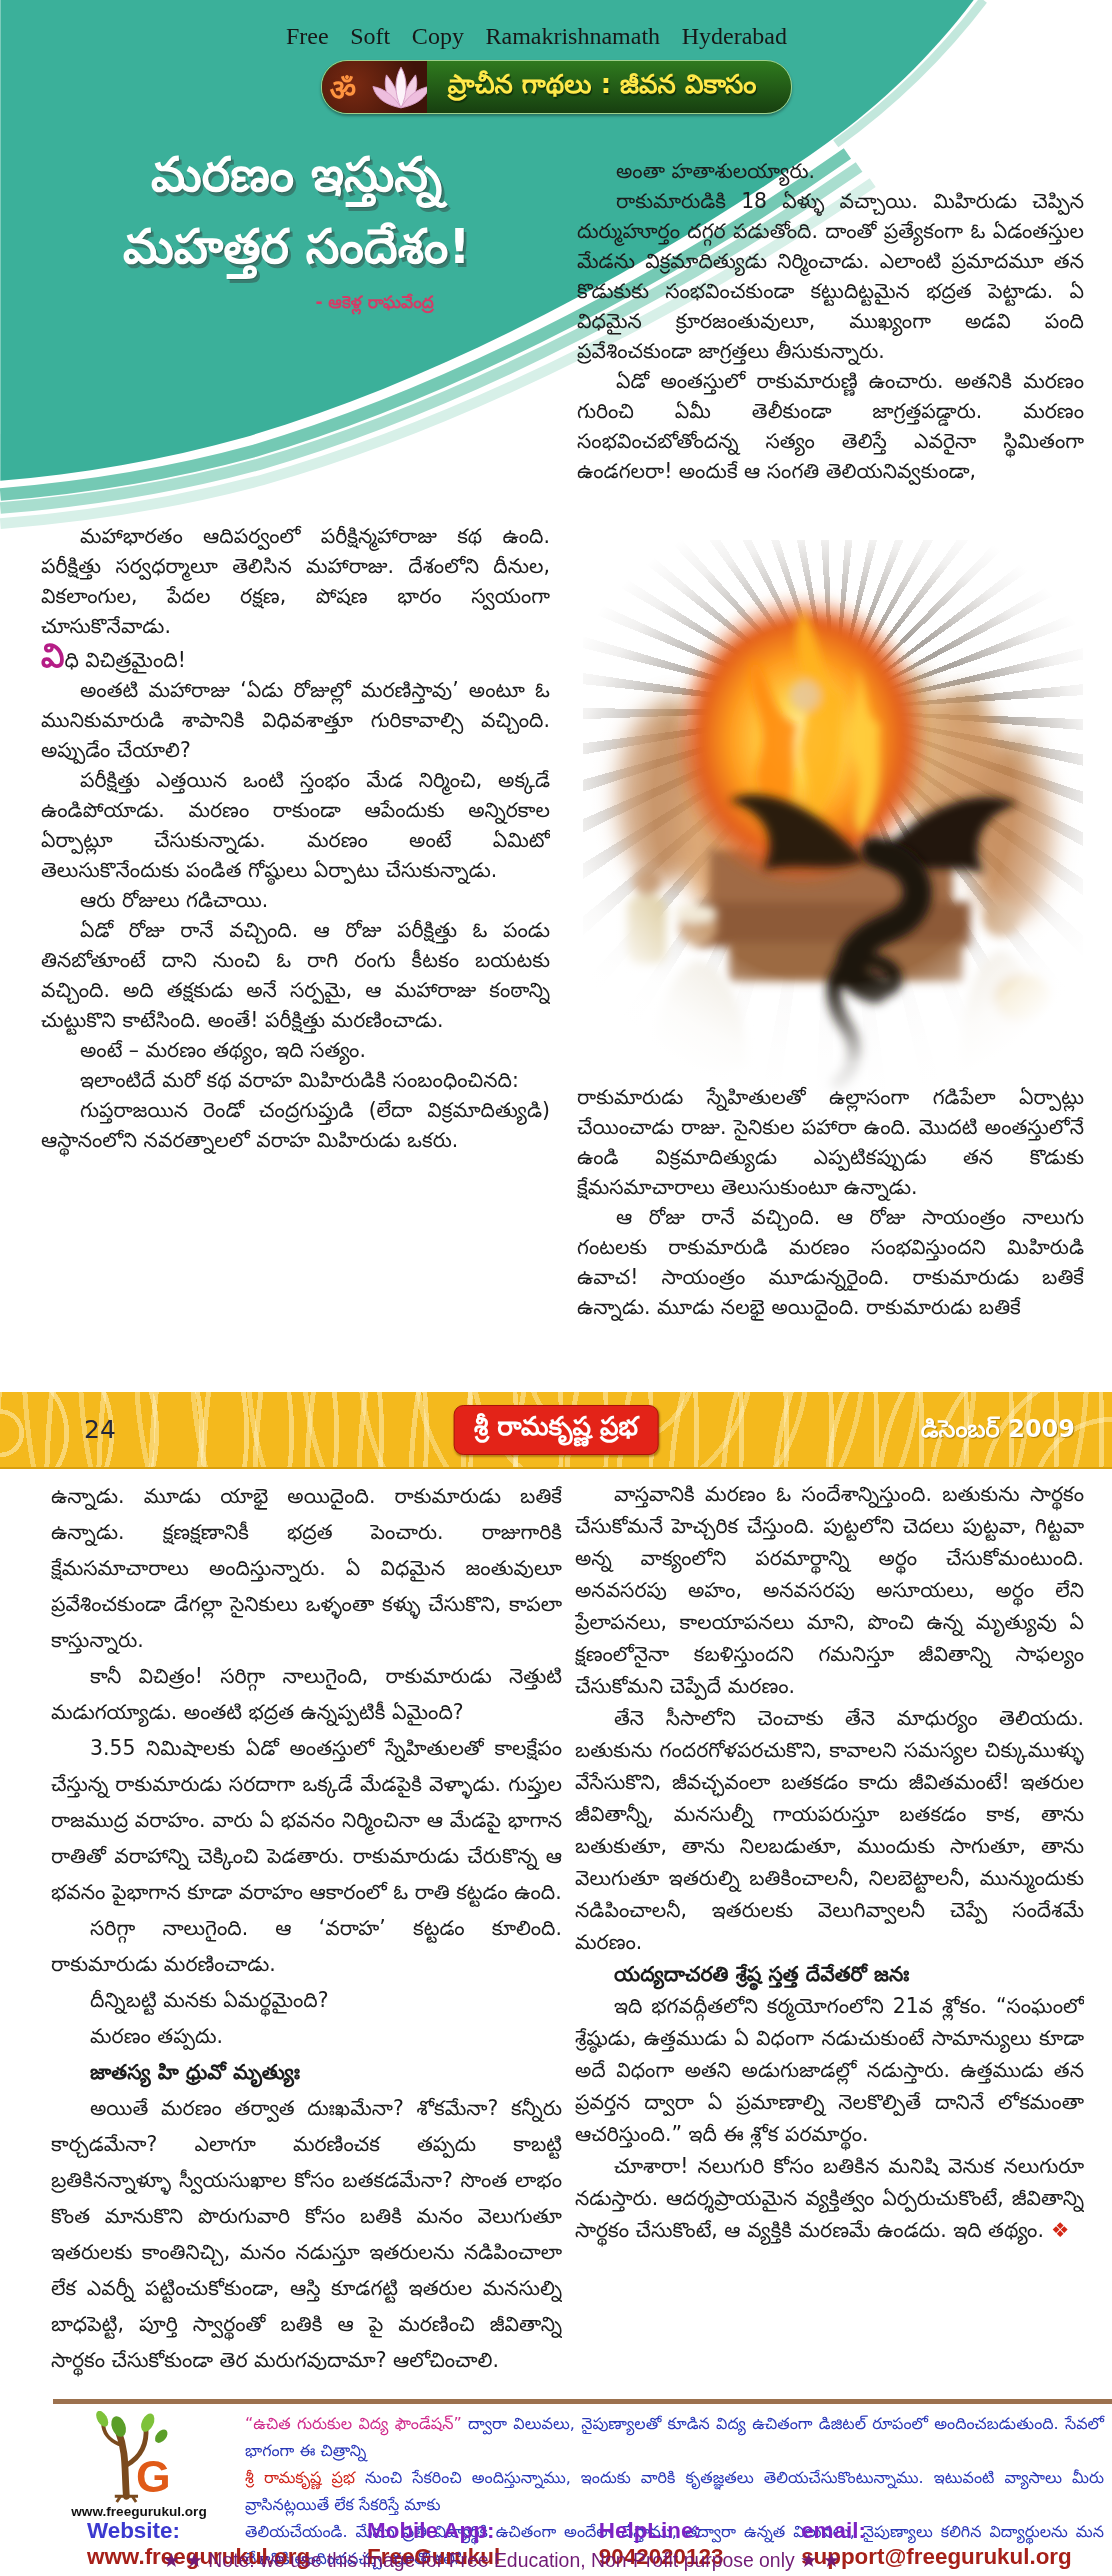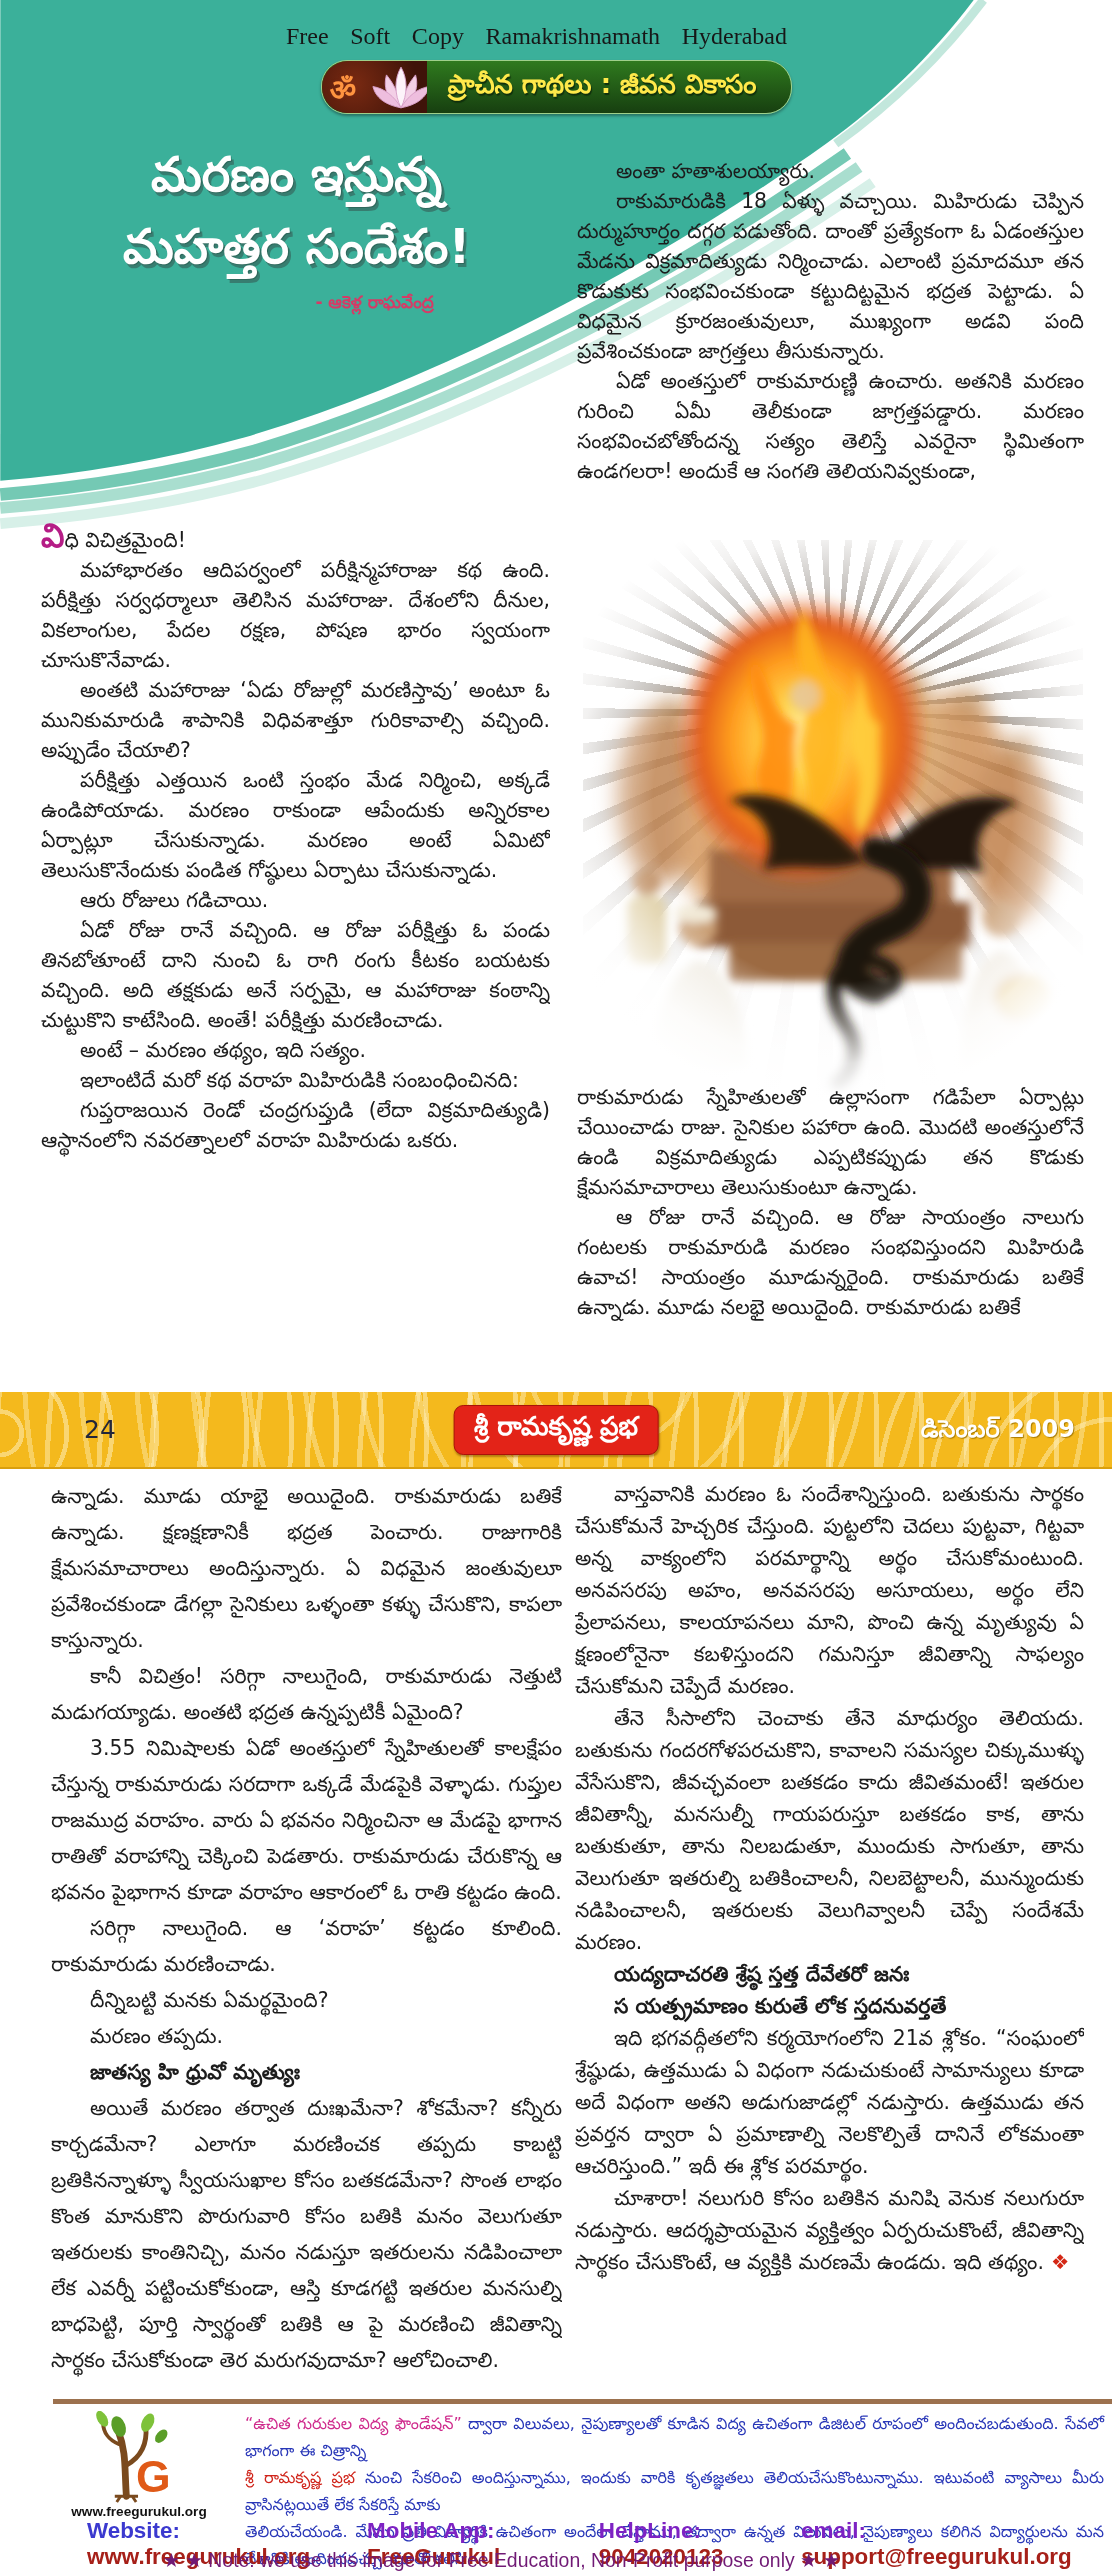--- a/index.html
+++ b/index.html
@@ -113,8 +113,8 @@
   </div>
 
   <div id="col1a" class="t-col">
+      <p class="para ind">మహాభారతం ఆదిపర్వంలో పరీక్షిన్మహారాజు కథ ఉంది. పరీక్షిత్తు సర్వధర్మాలూ తెలిసిన మహారాజు. దేశంలోని దీనుల, వికలాంగుల, పేదల రక్షణ, పోషణ భారం స్వయంగా చూసుకొనేవాడు.</p>
       <p class="para dc"><span class="dropcap">వి</span>ధి విచిత్రమైంది!</p>
-      <p class="para ind">మహాభారతం ఆదిపర్వంలో పరీక్షిన్మహారాజు కథ ఉంది. పరీక్షిత్తు సర్వధర్మాలూ తెలిసిన మహారాజు. దేశంలోని దీనుల, వికలాంగుల, పేదల రక్షణ, పోషణ భారం స్వయంగా చూసుకొనేవాడు.</p>
       <p class="para ind">అంతటి మహారాజు ‘ఏడు రోజుల్లో మరణిస్తావు’ అంటూ ఓ మునికుమారుడి శాపానికి విధివశాత్తూ గురికావాల్సి వచ్చింది. అప్పుడేం చేయాలి?</p>
       <p class="para ind">పరీక్షిత్తు ఎత్తయిన ఒంటి స్తంభం మేడ నిర్మించి, అక్కడే ఉండిపోయాడు. మరణం రాకుండా ఆపేందుకు అన్నిరకాల ఏర్పాట్లూ చేసుకున్నాడు. మరణం అంటే ఏమిటో తెలుసుకొనేందుకు పండిత గోష్ఠులు ఏర్పాటు చేసుకున్నాడు.</p>
       <p class="para ind">ఆరు రోజులు గడిచాయి.</p>

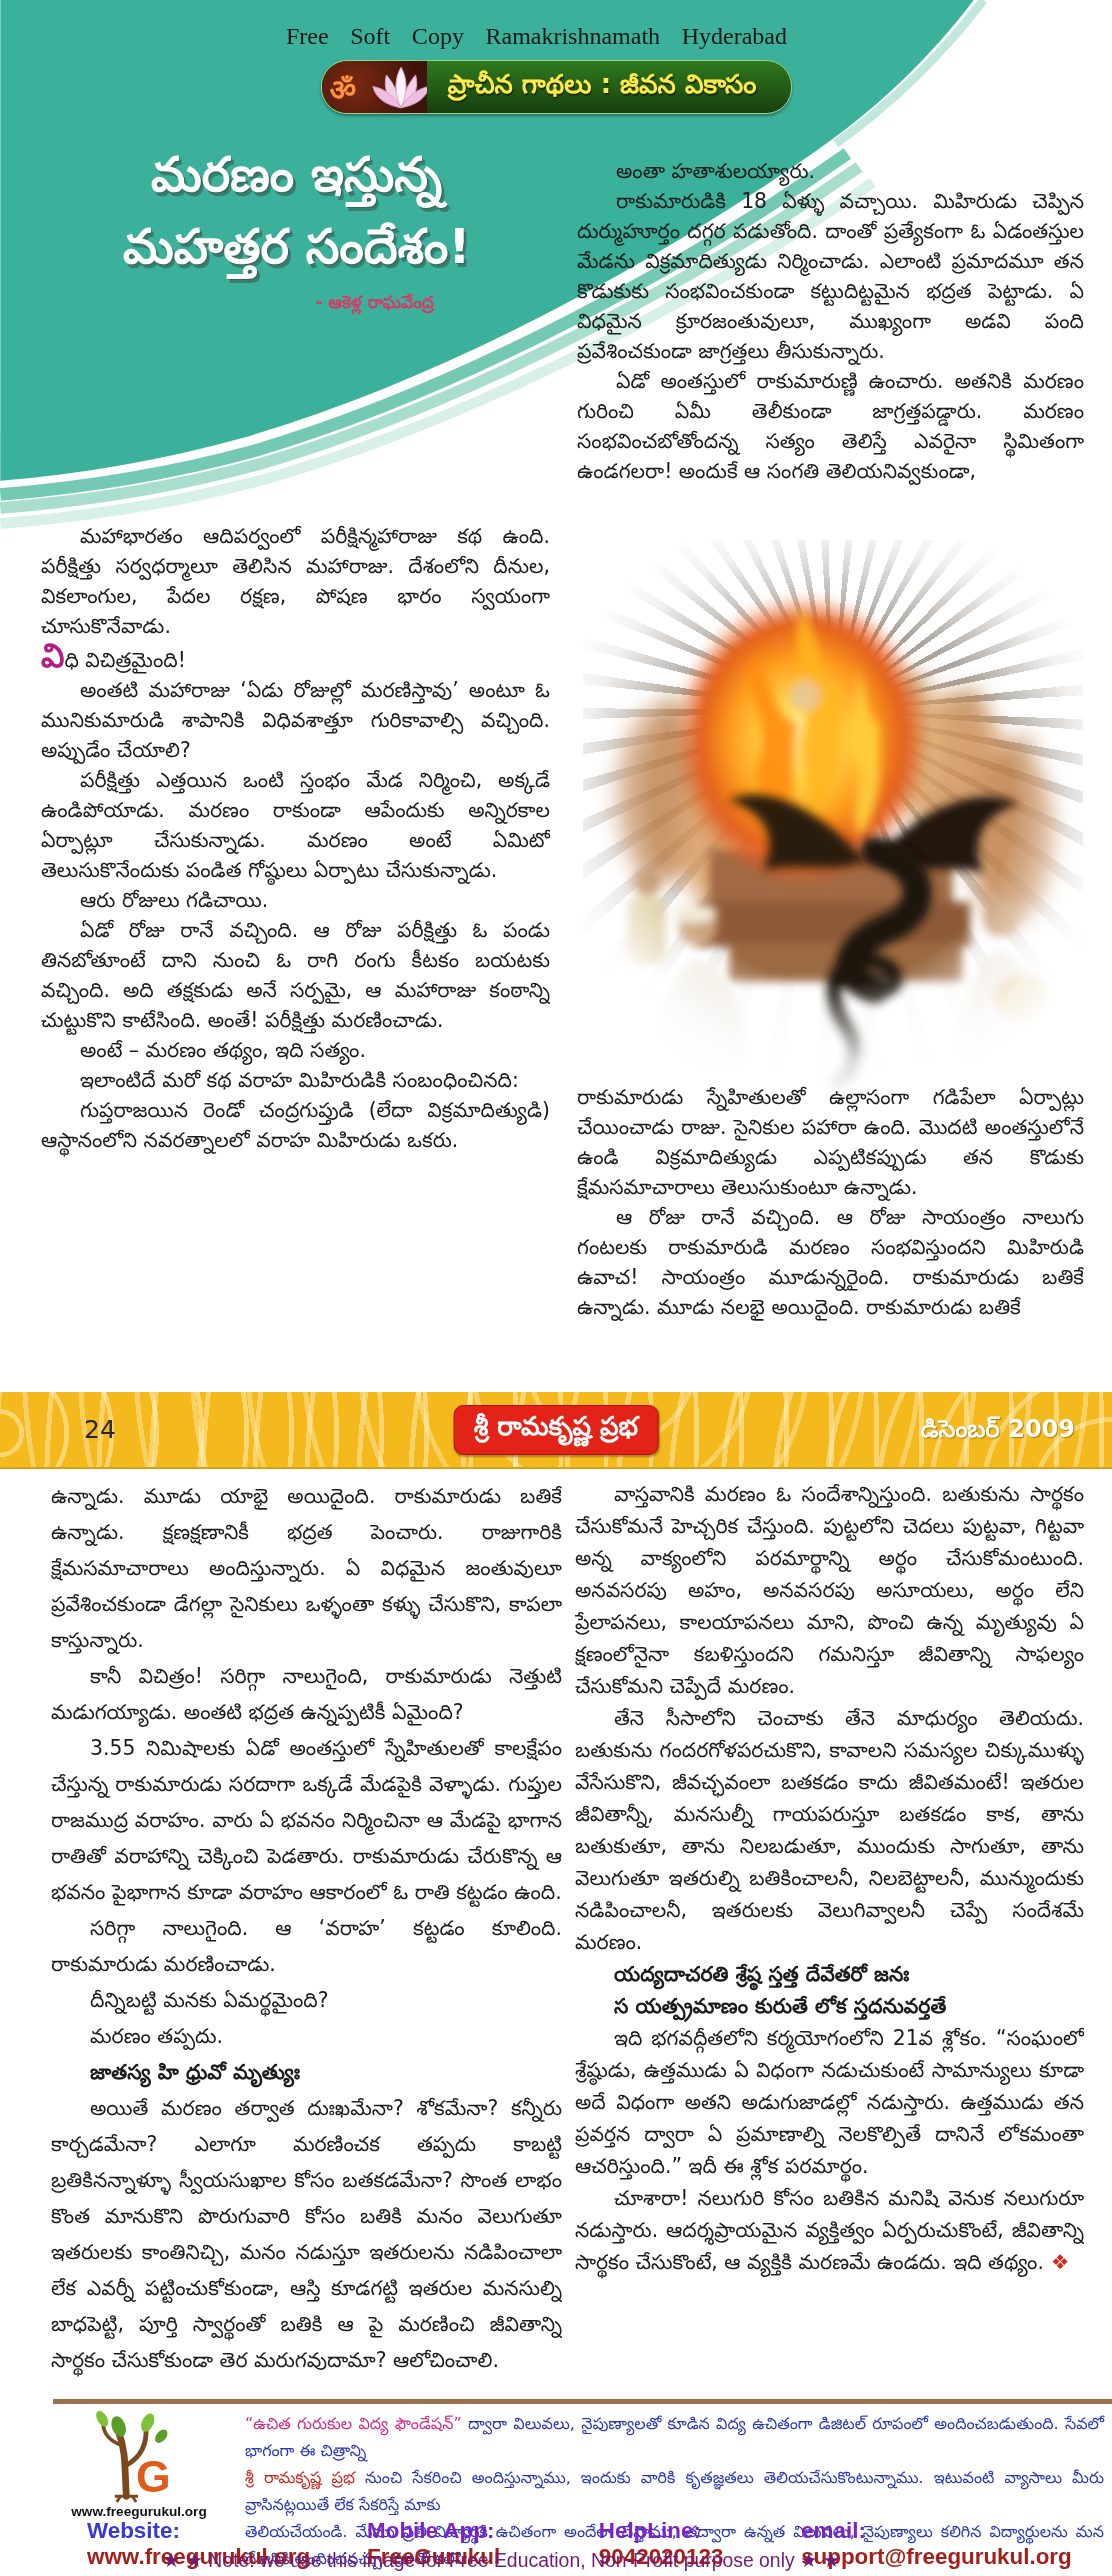--- a/index.html
+++ b/index.html
@@ -218,7 +218,6 @@
       <p class="para ind">వాస్తవానికి మరణం ఓ సందేశాన్నిస్తుంది. బతుకును సార్థకం చేసుకోమనే హెచ్చరిక చేస్తుంది. పుట్టలోని చెదలు పుట్టవా, గిట్టవా అన్న వాక్యంలోని పరమార్థాన్ని అర్థం చేసుకోమంటుంది. అనవసరపు అహం, అనవసరపు అసూయలు, అర్థం లేని ప్రేలాపనలు, కాలయాపనలు మాని, పొంచి ఉన్న మృత్యువు ఏ క్షణంలోనైనా కబళిస్తుందని గమనిస్తూ జీవితాన్ని సాఫల్యం చేసుకోమని చెప్పేదే మరణం.</p>
       <p class="para ind">తేనె సీసాలోని చెంచాకు తేనె మాధుర్యం తెలియదు. బతుకును గందరగోళపరచుకొని, కావాలని సమస్యల చిక్కుముళ్ళు వేసేసుకొని, జీవచ్ఛవంలా బతకడం కాదు జీవితమంటే! ఇతరుల జీవితాన్నీ, మనసుల్నీ గాయపరుస్తూ బతకడం కాక, తాను బతుకుతూ, తాను నిలబడుతూ, ముందుకు సాగుతూ, తాను వెలుగుతూ ఇతరుల్ని బతికించాలనీ, నిలబెట్టాలనీ, మున్ముందుకు నడిపించాలనీ, ఇతరులకు వెలుగివ్వాలనీ చెప్పే సందేశమే మరణం.</p>
       <p class="para sloka">యద్యదాచరతి శ్రేష్ఠ స్తత్త దేవేతరో జనః</p>
-      <p class="para sloka">స యత్ప్రమాణం కురుతే లోక స్తదనువర్తతే</p>
       <p class="para ind">ఇది భగవద్గీతలోని కర్మయోగంలోని 21వ శ్లోకం. “సంఘంలో శ్రేష్ఠుడు, ఉత్తముడు ఏ విధంగా నడుచుకుంటే సామాన్యులు కూడా అదే విధంగా అతని అడుగుజాడల్లో నడుస్తారు. ఉత్తముడు తన ప్రవర్తన ద్వారా ఏ ప్రమాణాల్ని నెలకొల్పితే దానినే లోకమంతా ఆచరిస్తుంది.” ఇదీ ఈ శ్లోక పరమార్థం.</p>
       <p class="para ind">చూశారా! నలుగురి కోసం బతికిన మనిషి వెనుక నలుగురూ నడుస్తారు. ఆదర్శప్రాయమైన వ్యక్తిత్వం ఏర్పరుచుకొంటే, జీవితాన్ని సార్థకం చేసుకొంటే, ఆ వ్యక్తికి మరణమే ఉండదు. ఇది తథ్యం.<span class="endmark"> ❖</span></p>
     </div>

